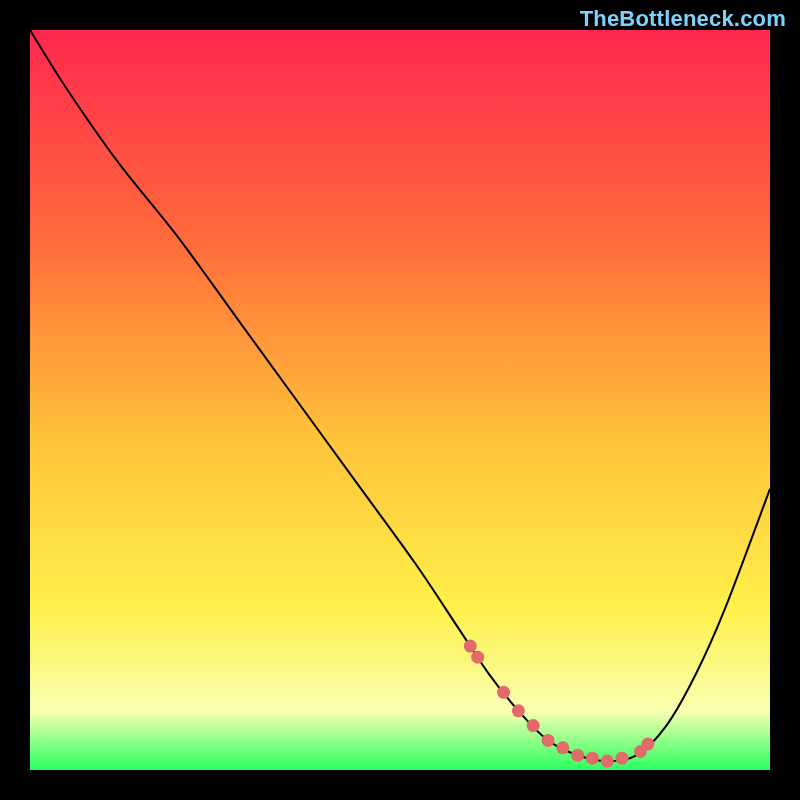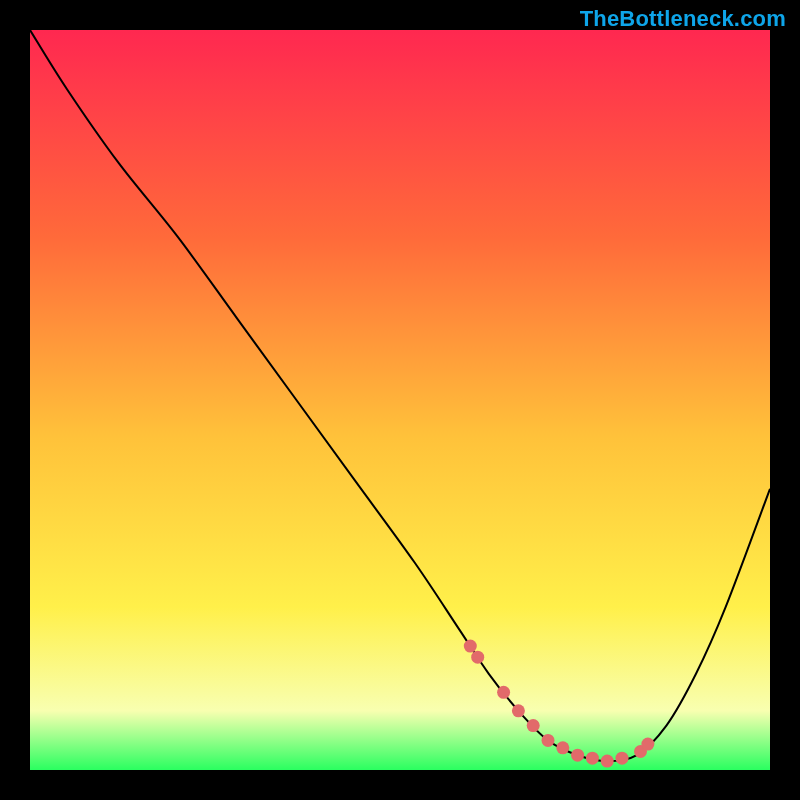--- a/index.html
+++ b/index.html
@@ -21,7 +21,7 @@
     position: absolute;
     top: 6px;
     right: 14px;
-    color: #0ea5e9;
+    color: #7dd3fc;
     font-size: 22px;
     font-weight: 600;
     letter-spacing: 0.2px;

